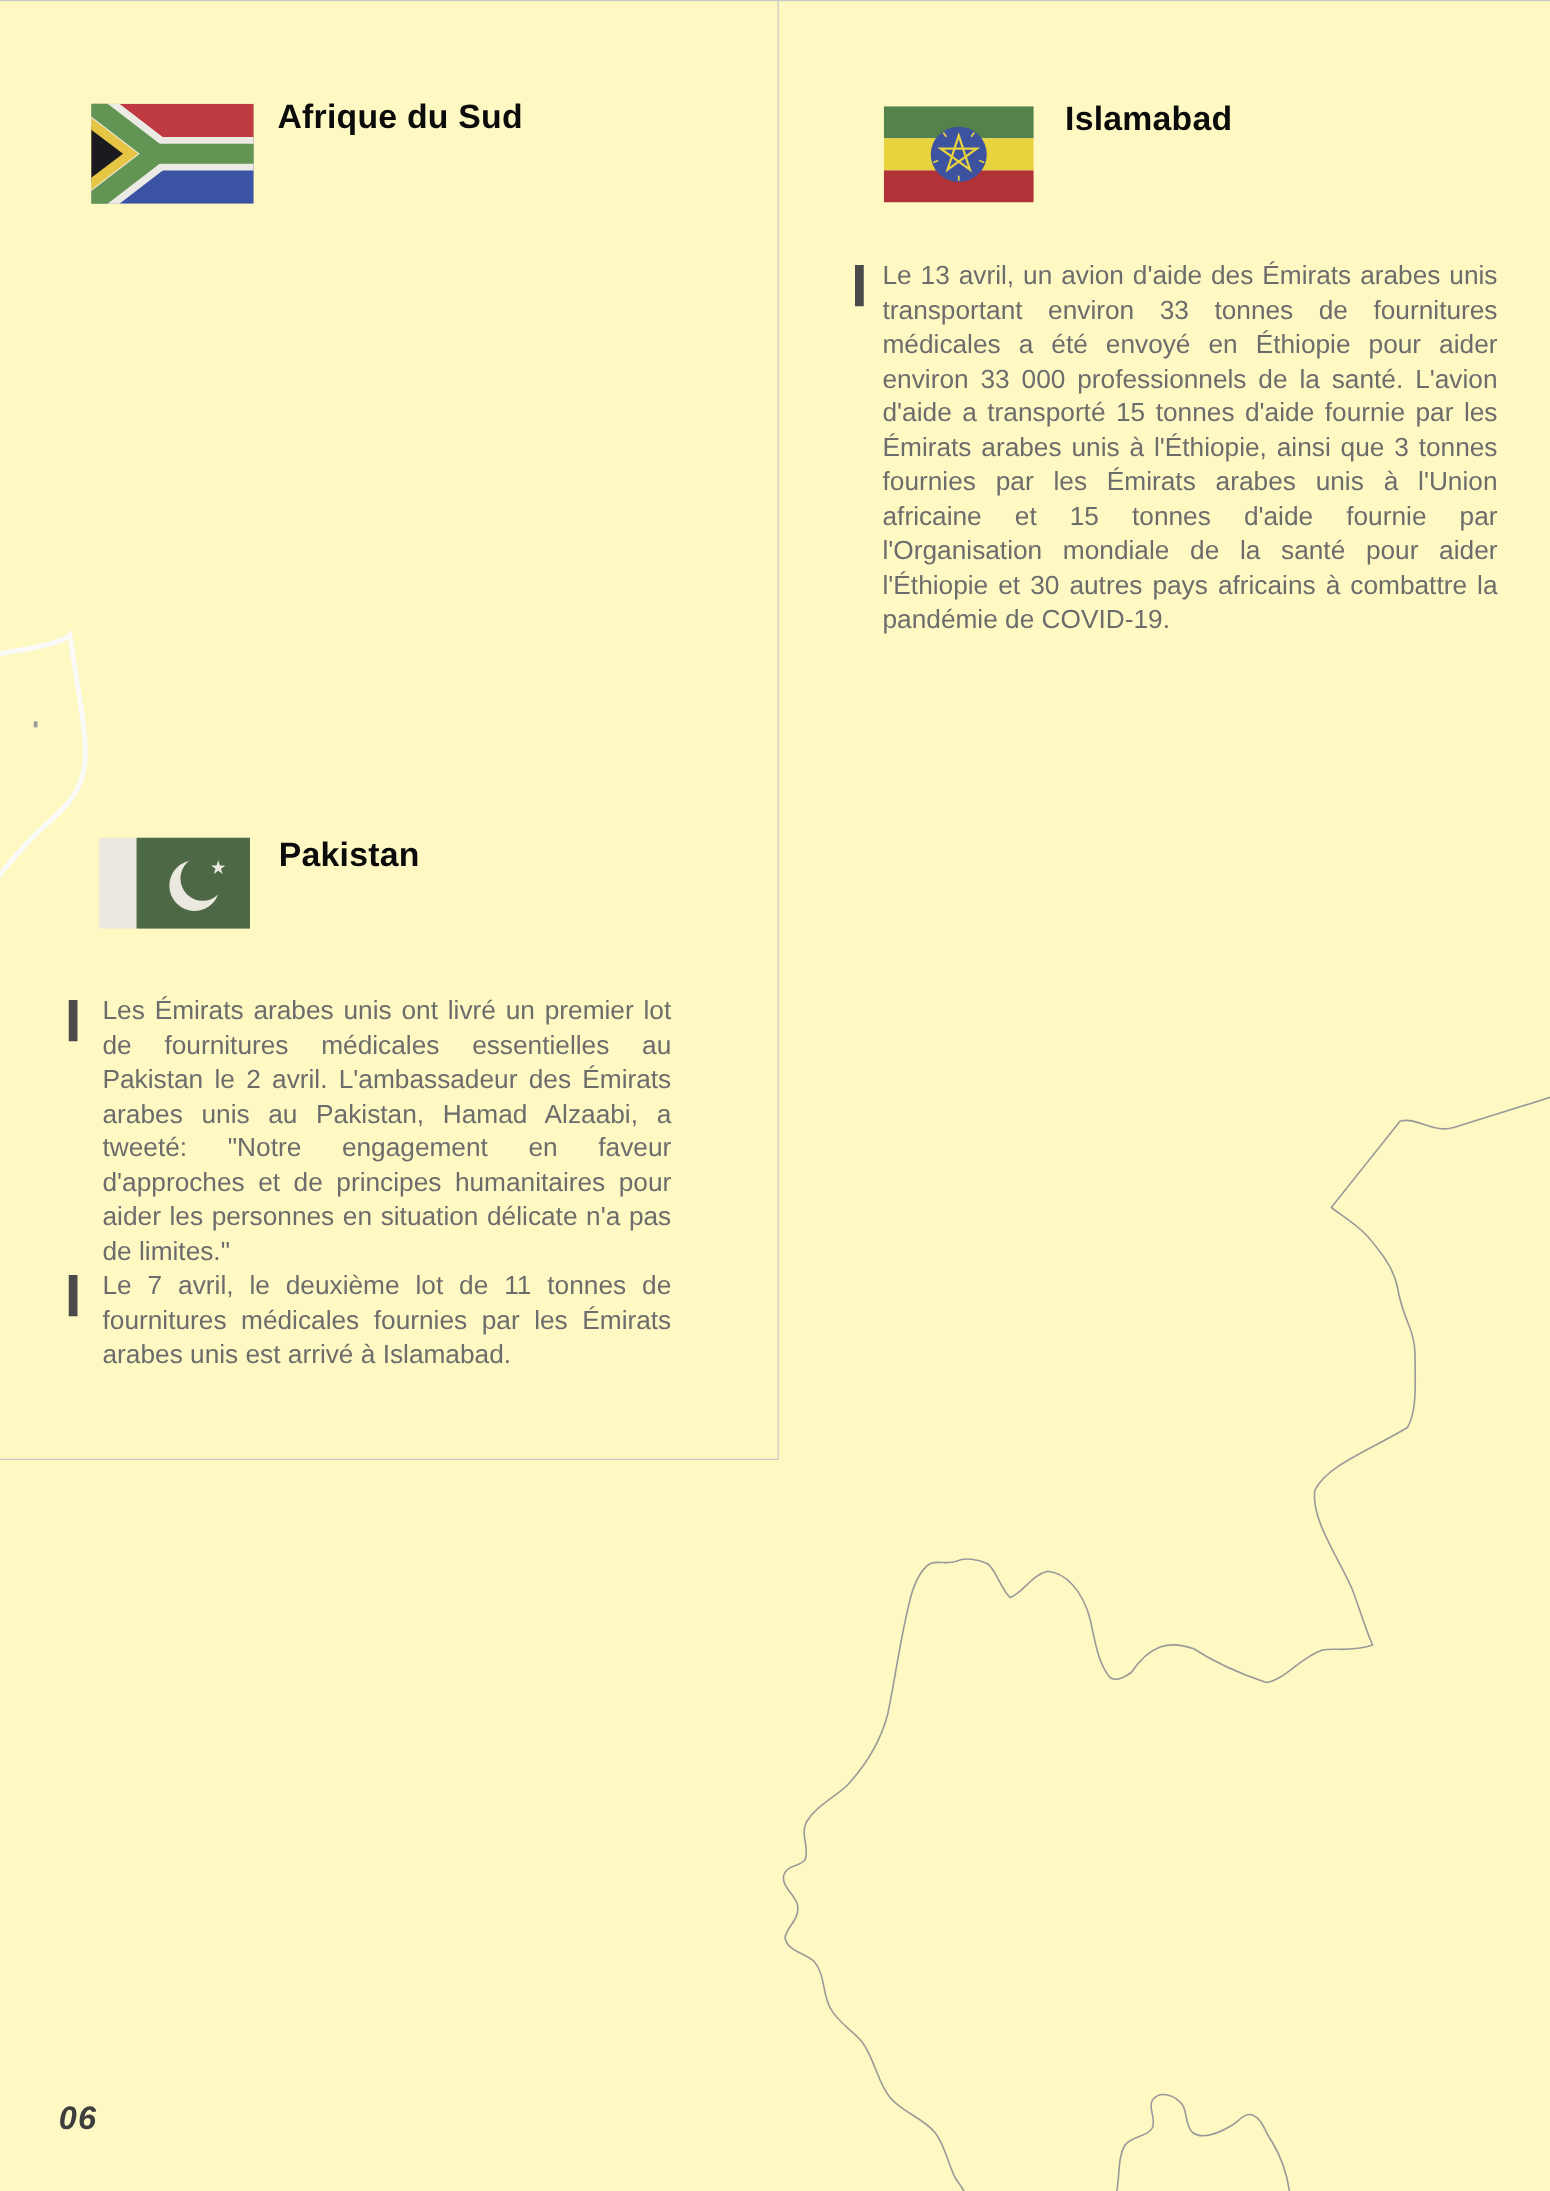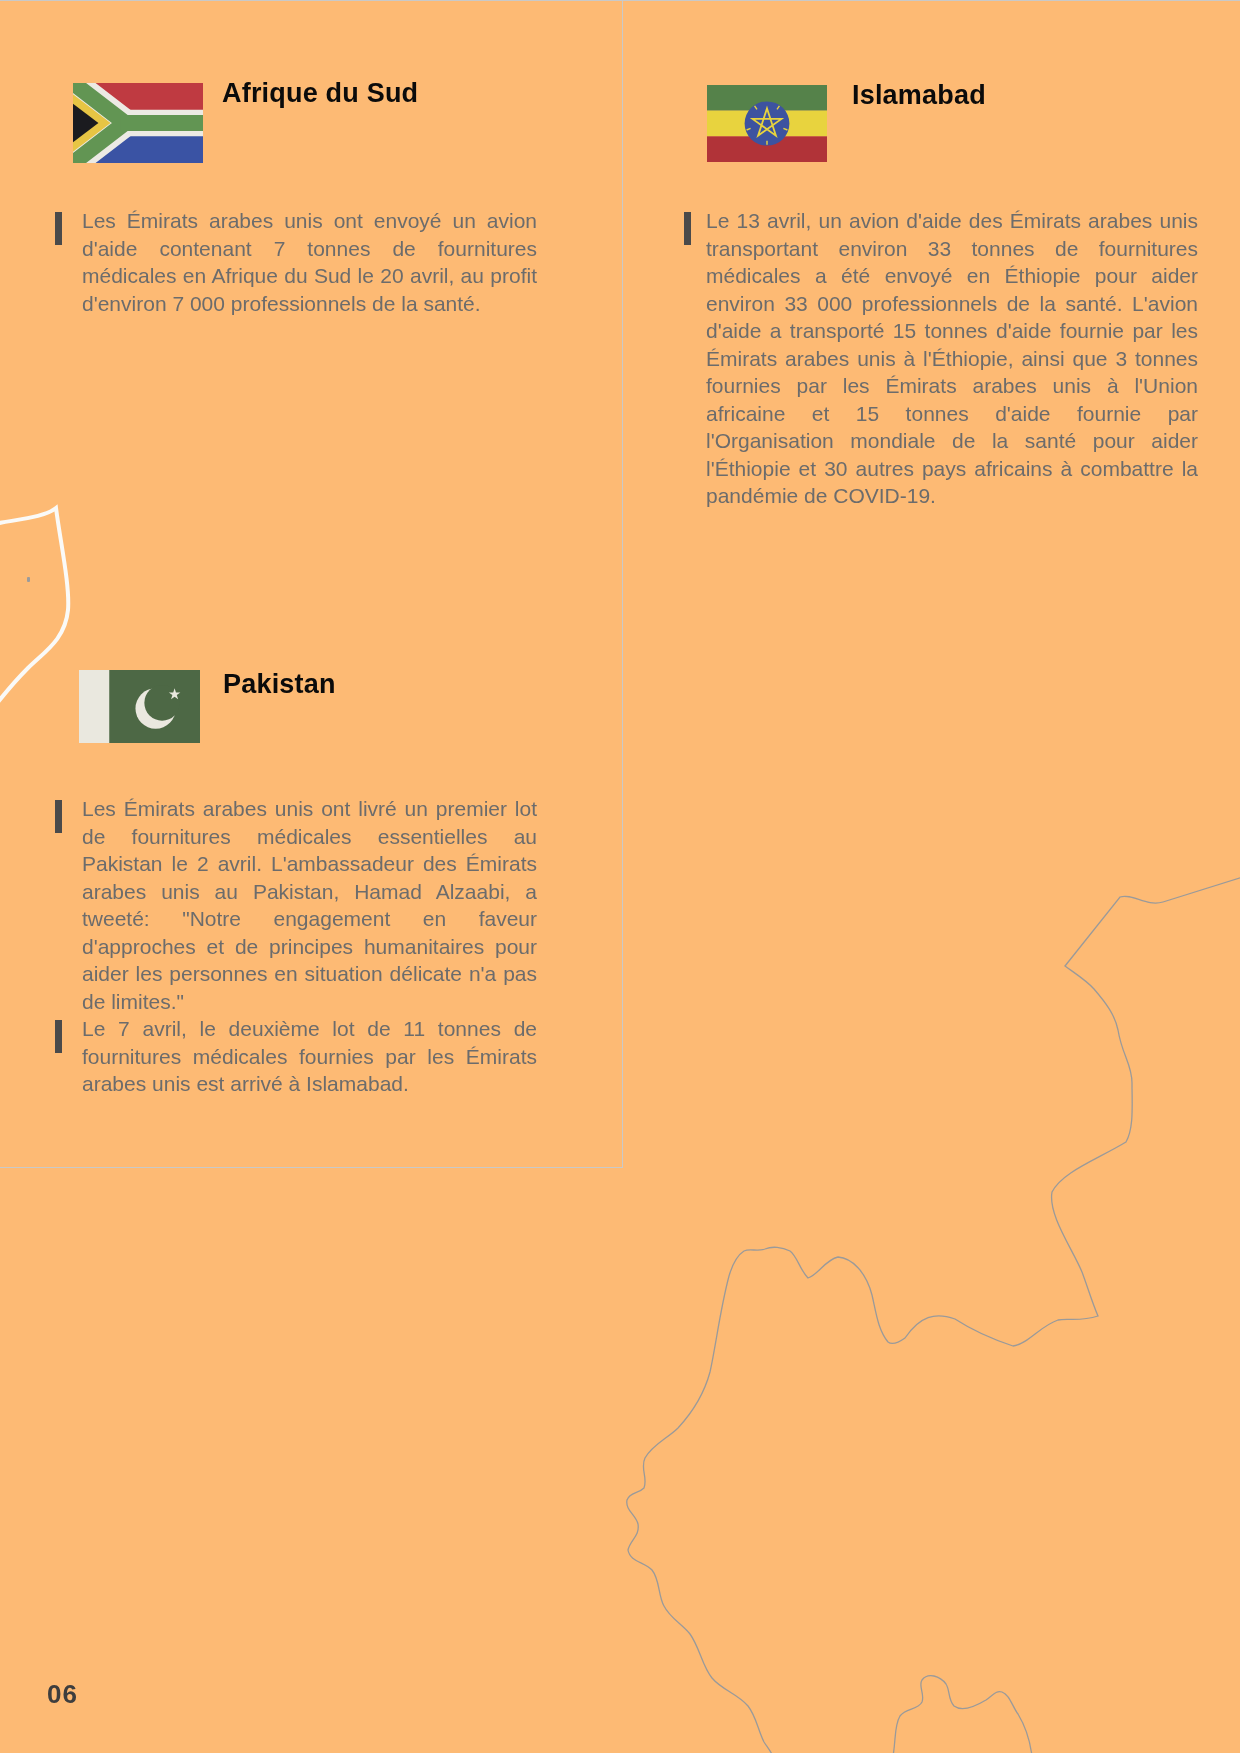--- a/index.html
+++ b/index.html
@@ -6,7 +6,7 @@
   .page{
     position:relative;
     width:1240px;height:1753px;
-    background:#fdba74;
+    background:#fef9c3;
     overflow:hidden;
     font-family:"Liberation Sans","DejaVu Sans",sans-serif;
   }

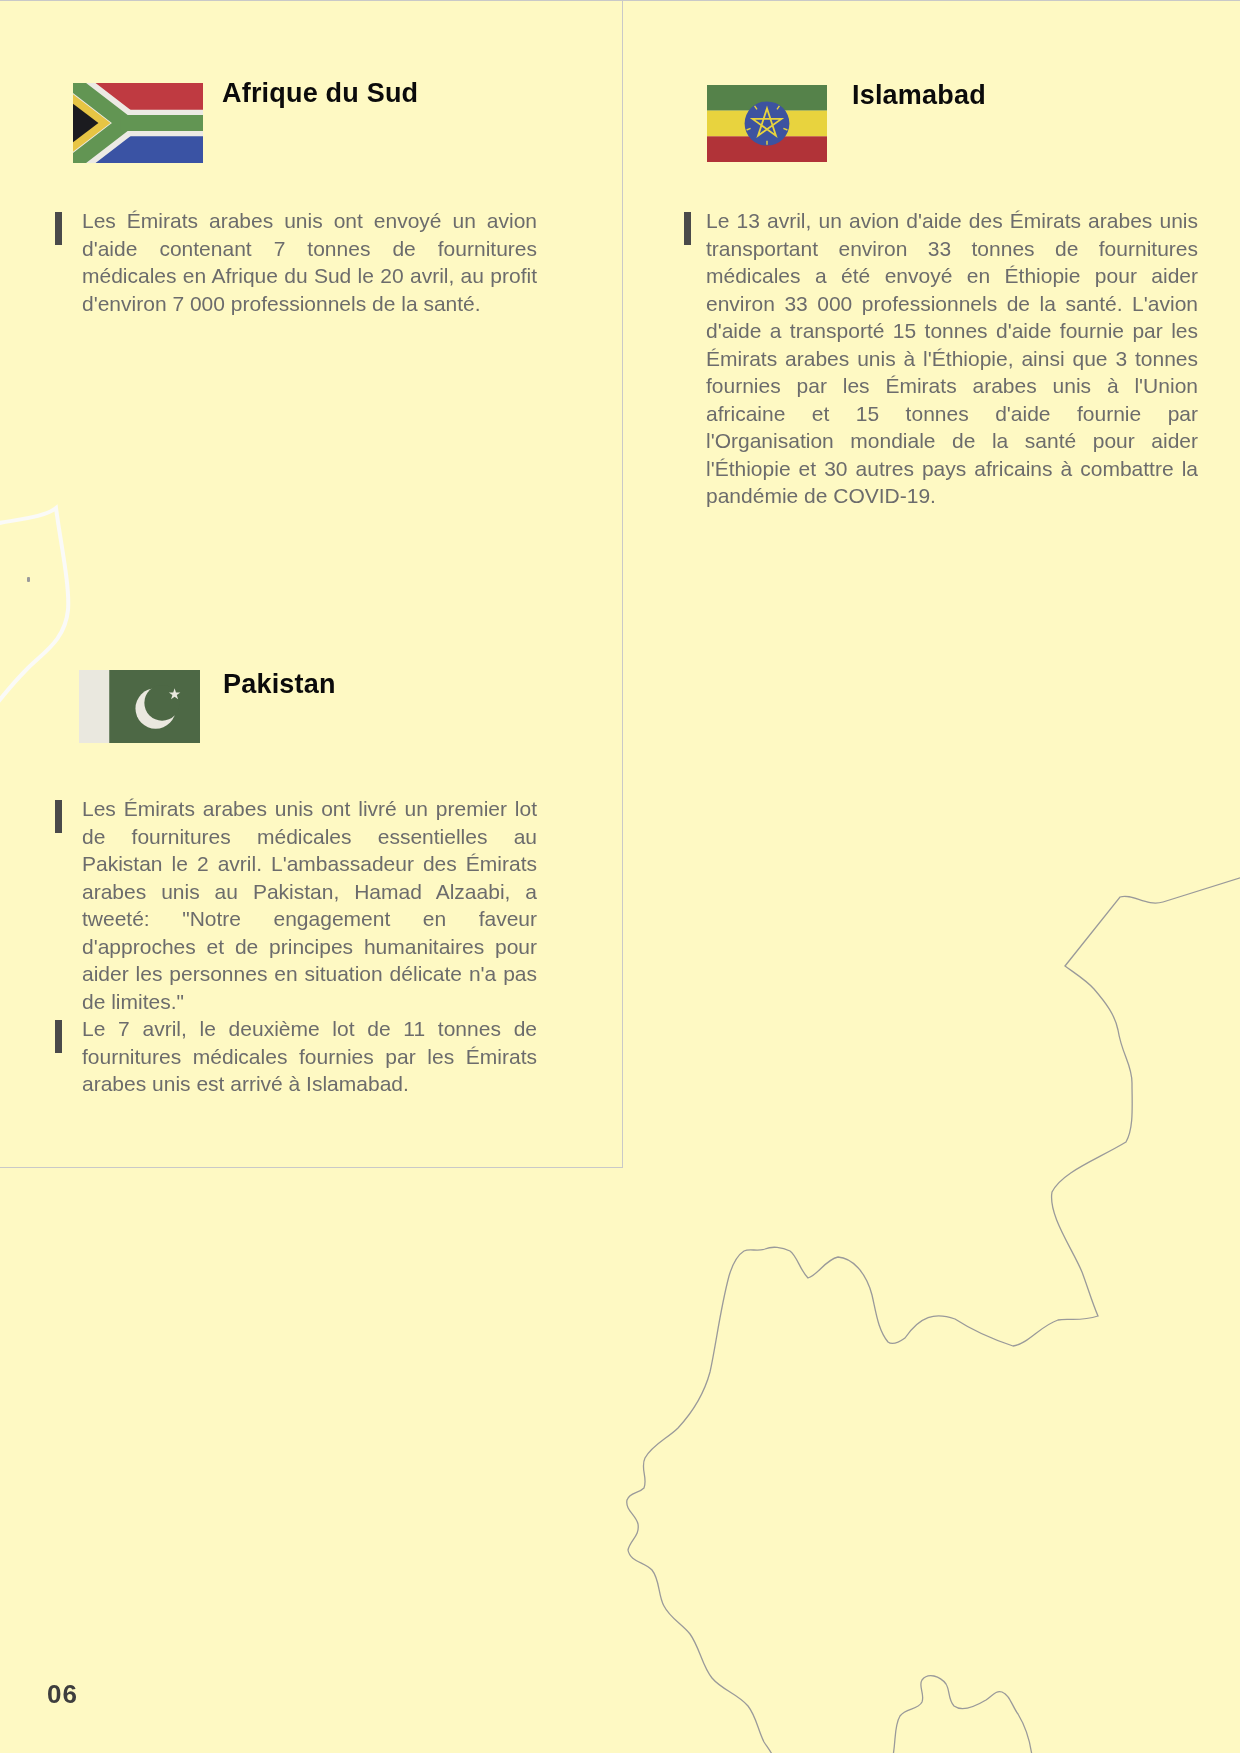--- a/index.html
+++ b/index.html
@@ -98,12 +98,6 @@
     <polygon points="0,78 88,150 0,222" fill="#1b1b1f"></polygon>
   </svg>
   <h2 class="section-title sa">Afrique du Sud</h2>
-  <div class="para-block sa">
-    <div class="para">
-      <span class="bar"></span>
-      <p>Les Émirats arabes unis ont envoyé un avion d'aide contenant 7 tonnes de fournitures médicales en Afrique du Sud le 20 avril, au profit d'environ 7&nbsp;000 professionnels de la santé.</p>
-    </div>
-  </div>
 
   <svg class="flag et" viewBox="0 0 300 195" preserveAspectRatio="none" xmlns="http://www.w3.org/2000/svg">
     <rect x="0" y="0" width="300" height="65" fill="#55824a"></rect>

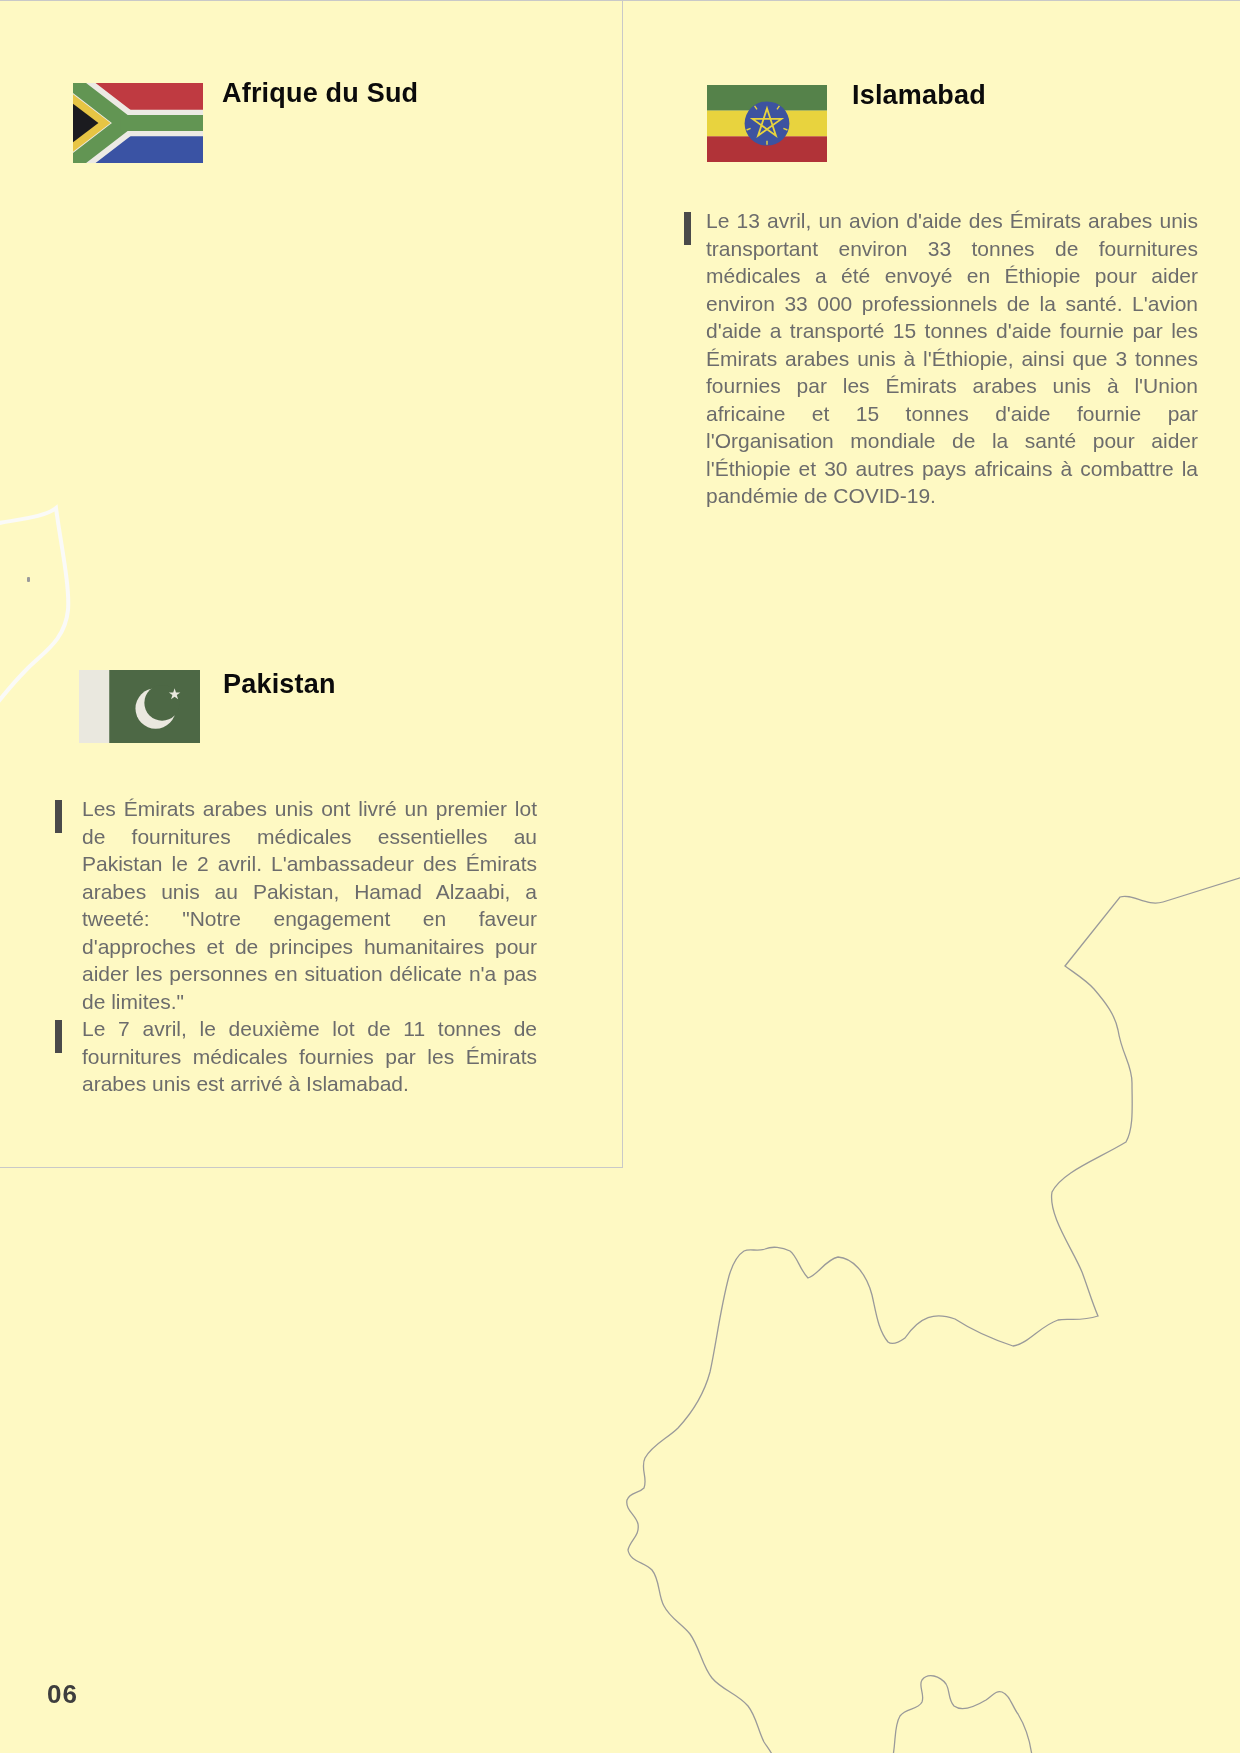--- a/index.html
+++ b/index.html
@@ -43,7 +43,7 @@
   }
   .page-number{
     position:absolute;left:47px;top:1679px;
-    font-size:26px;font-weight:bold;color:#3e3e3e;letter-spacing:1px;
+    font-size:26px;font-weight:bold;color:#3e3e3e;letter-spacing:1px;font-style:italic;
   }
   .speck{position:absolute;left:27px;top:577px;width:3px;height:5px;background:#9b9b9b;border-radius:1px;}
 </style>

